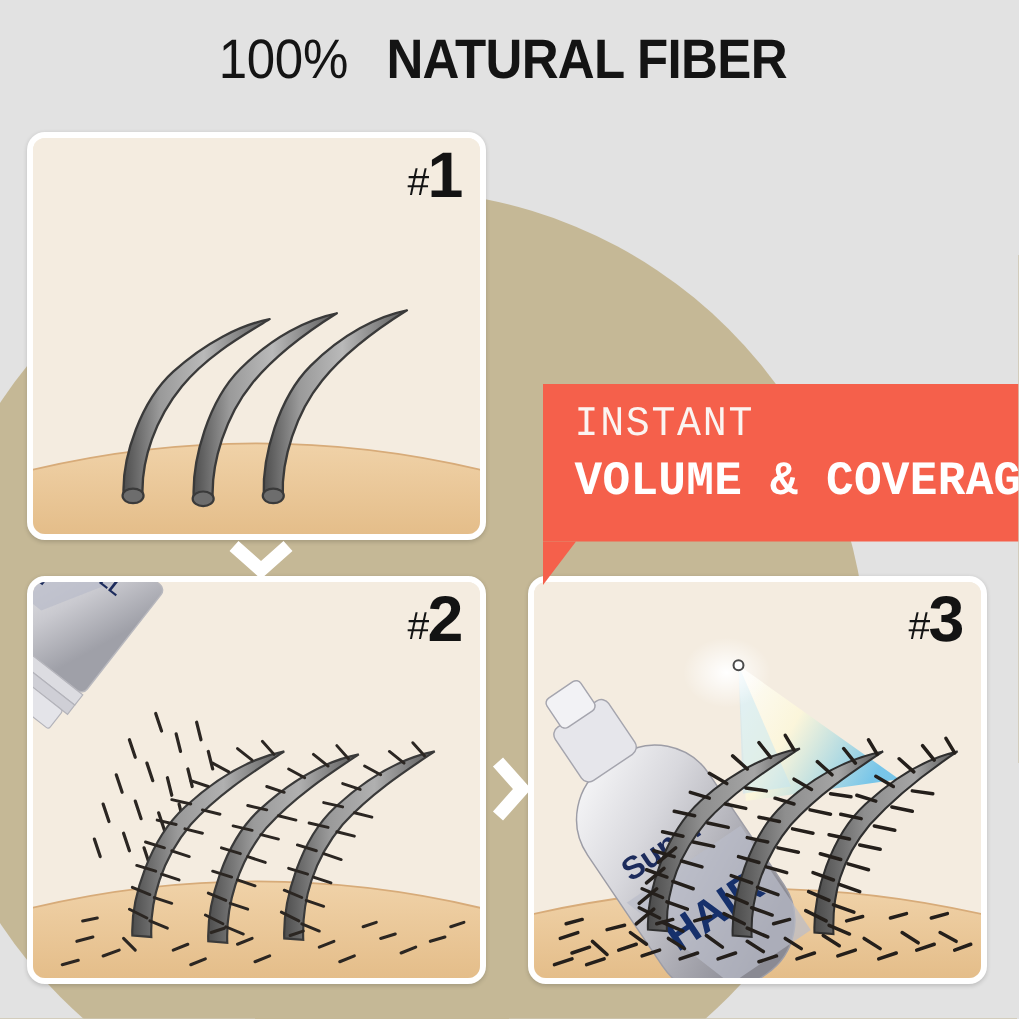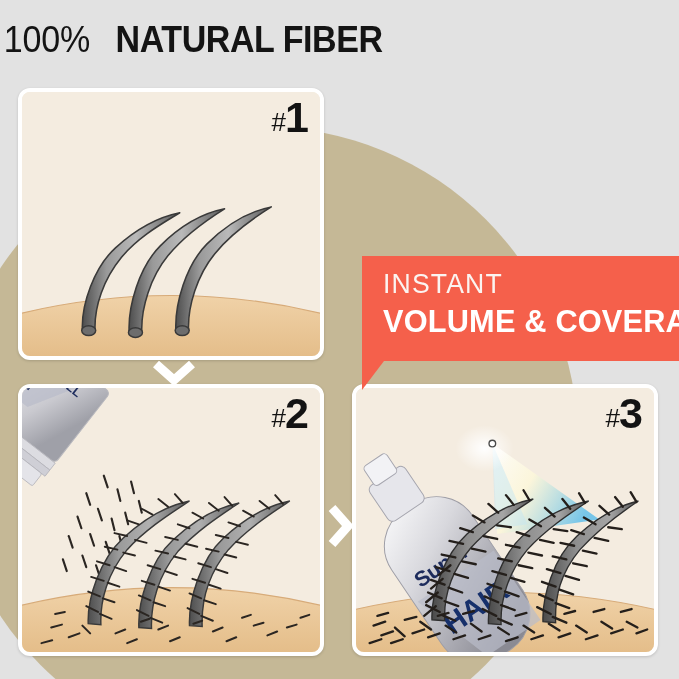--- a/index.html
+++ b/index.html
@@ -26,7 +26,7 @@
     position:absolute;
     left:0; top:18px;
     width:679px;
-    text-align:left;
+    text-align:center;
     white-space:nowrap;
     color:#141414;
     font-size:37px;

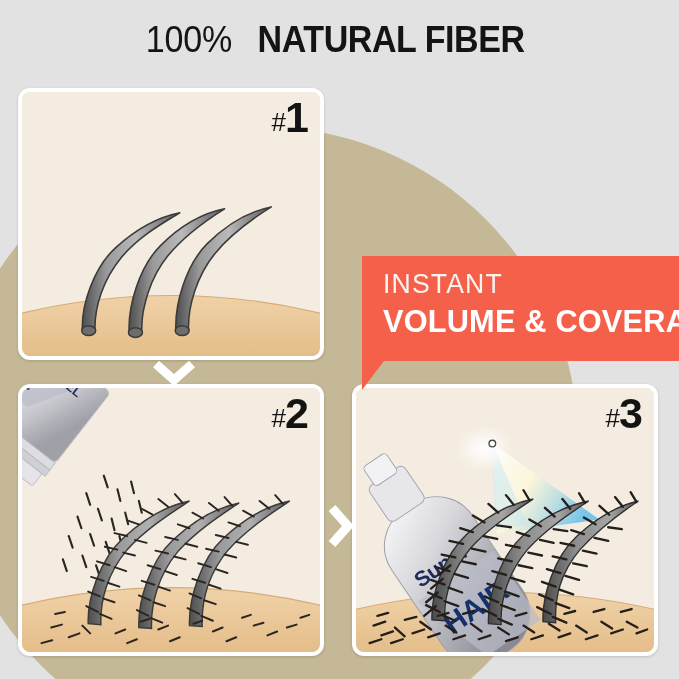--- a/index.html
+++ b/index.html
@@ -92,6 +92,7 @@
     width:317px; height:105px;
     background:#f5604b;
     z-index:6;
+    font-family:Liberation Mono, monospace;
   }
   .callout .tail{
     position:absolute;

